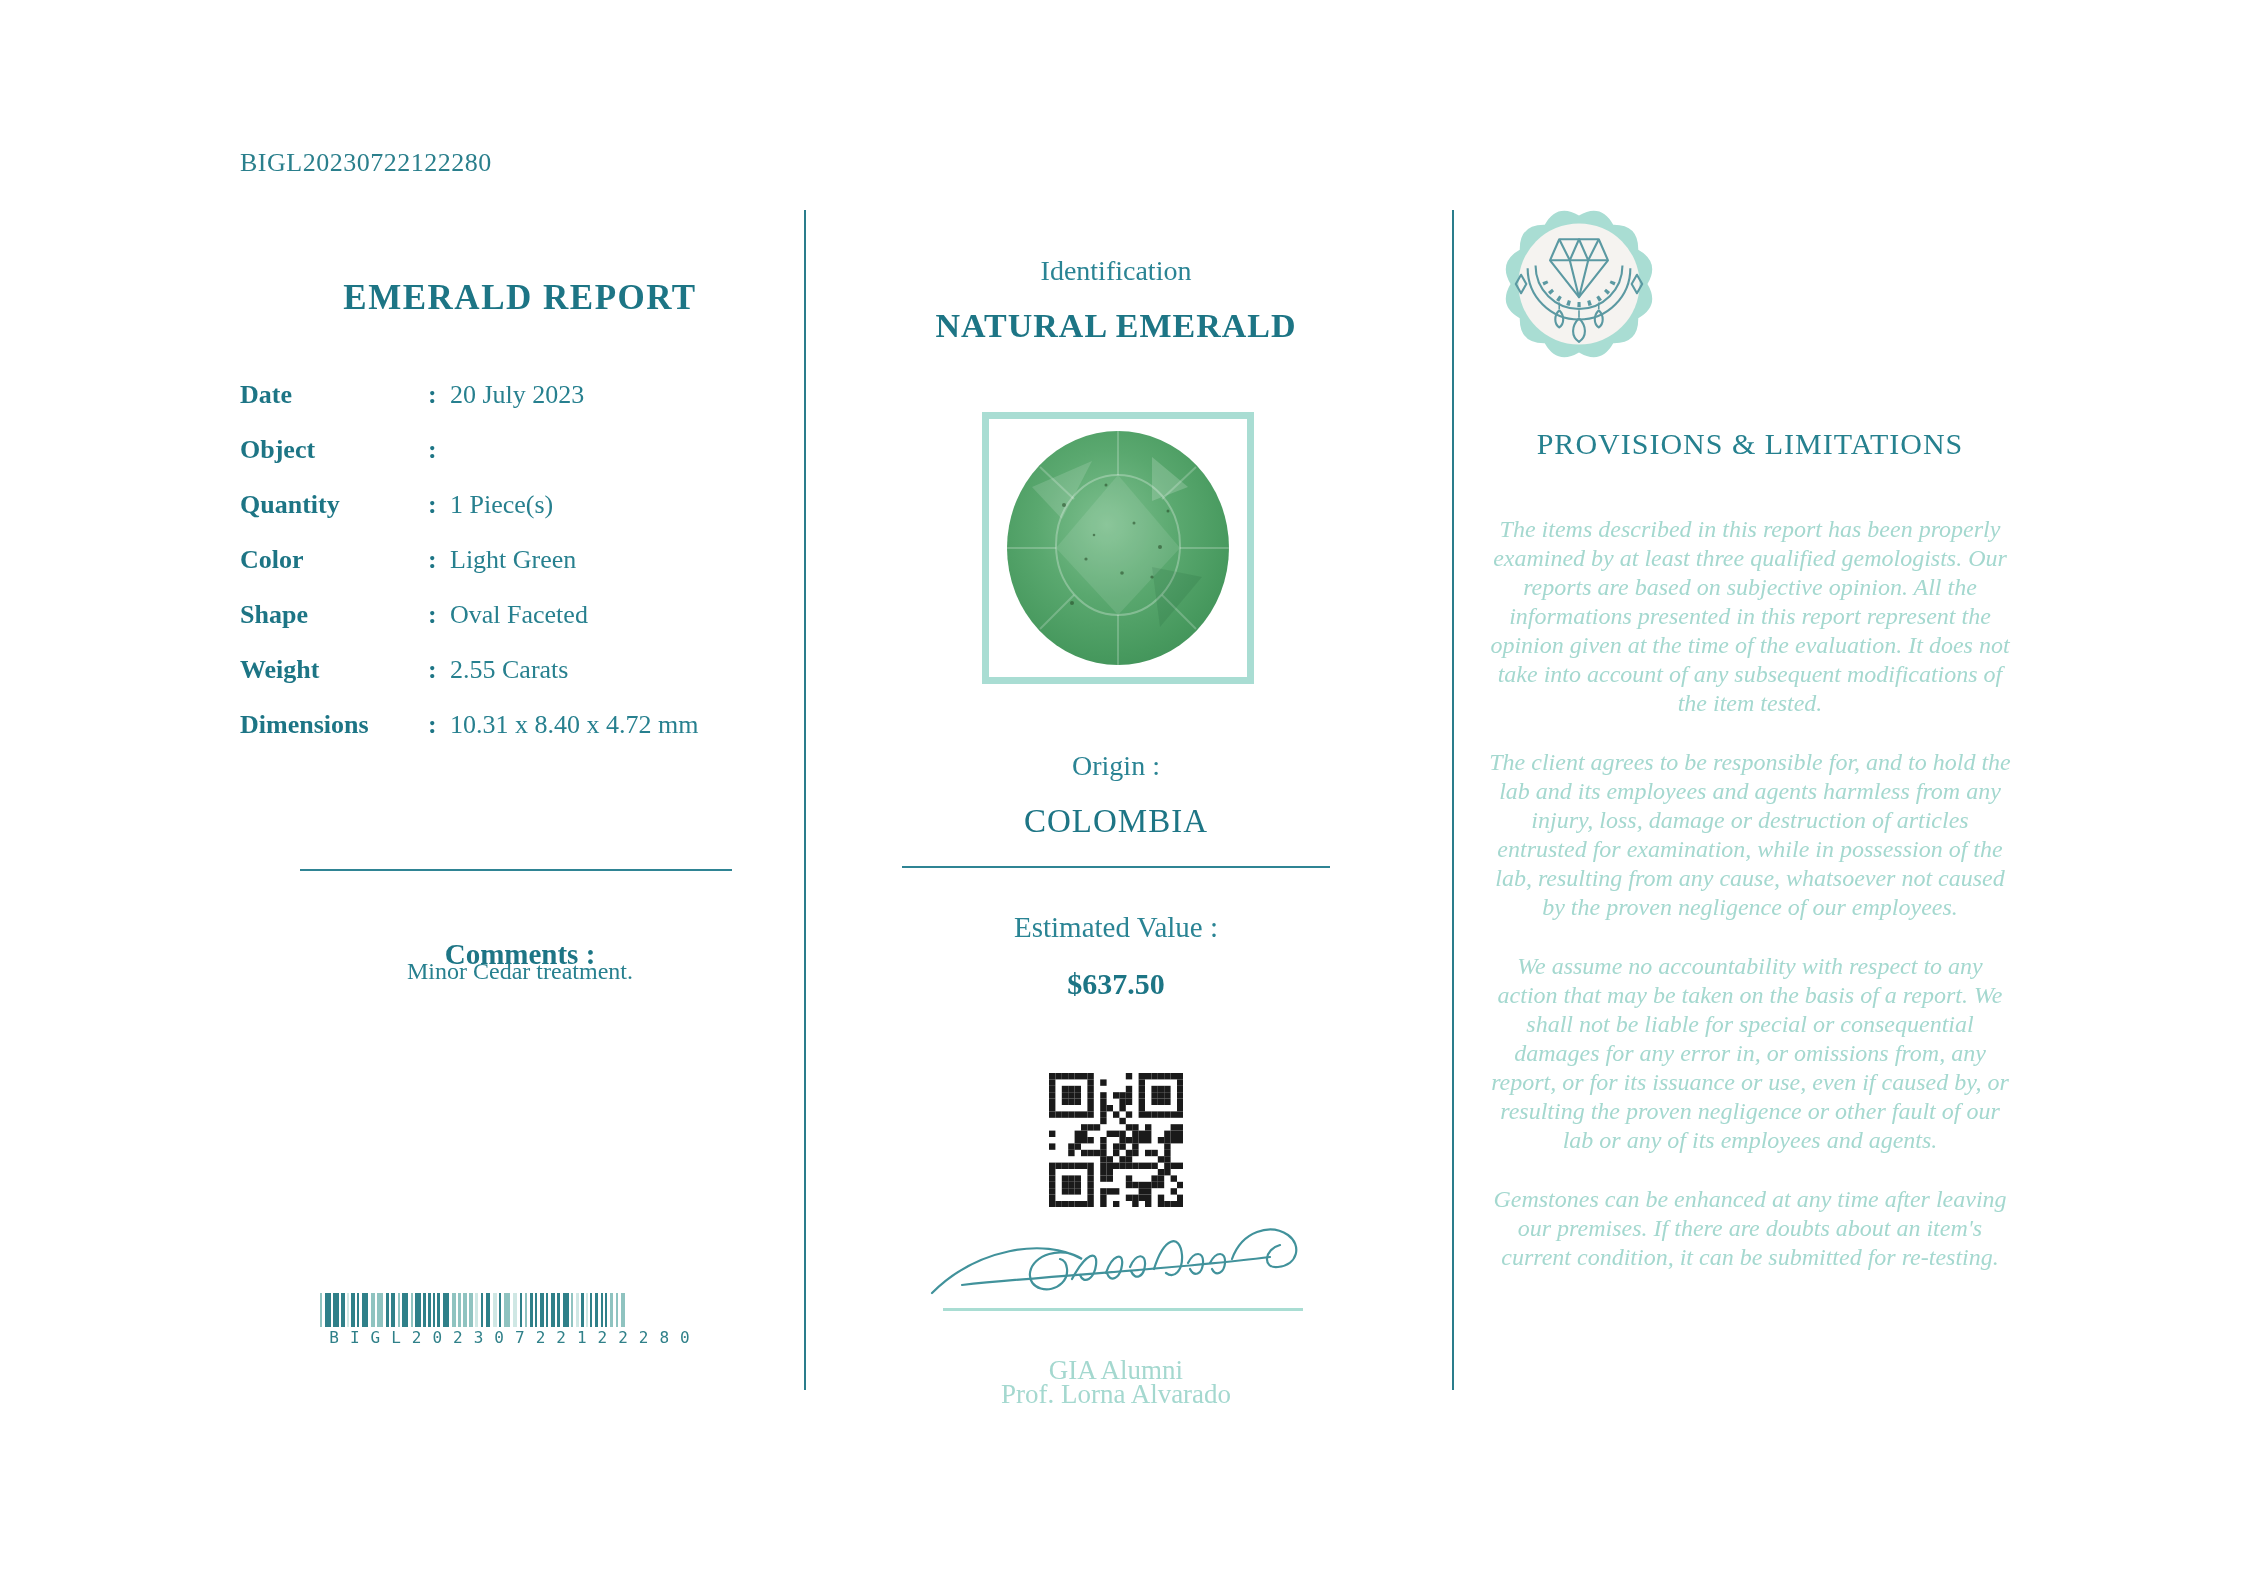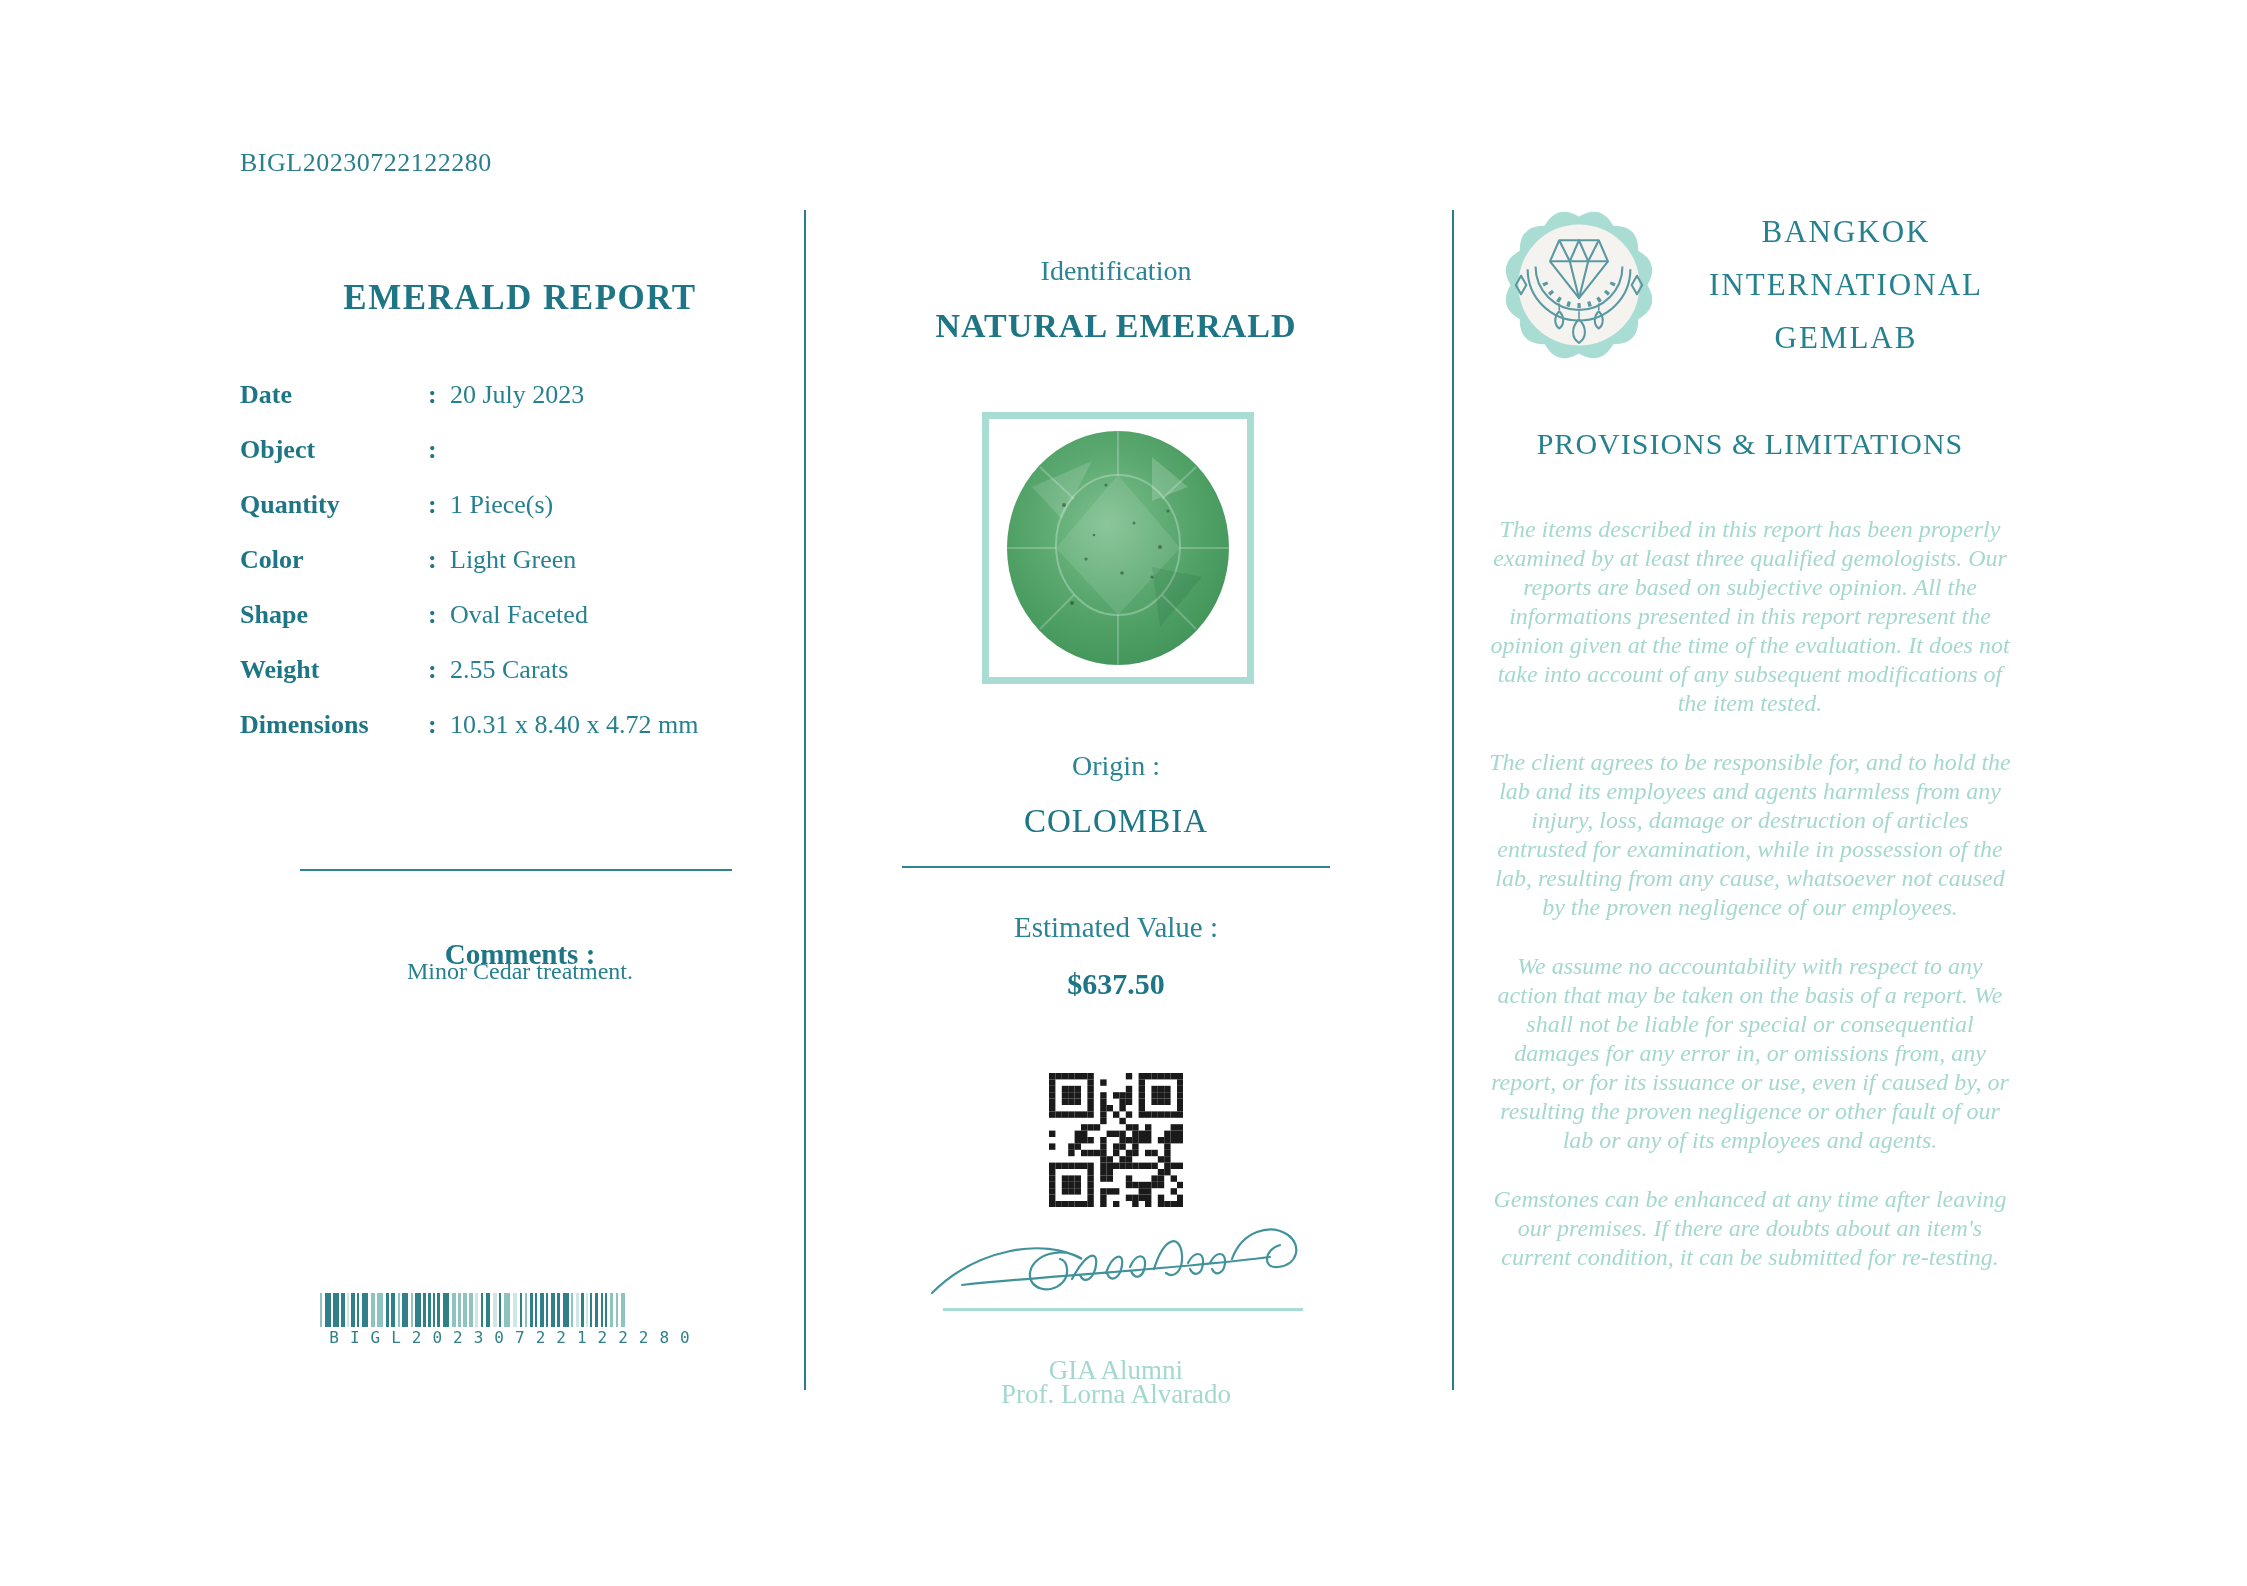--- a/index.html
+++ b/index.html
@@ -514,11 +514,6 @@
           <path d="M104,53 L108,60 L104,67 L100,60 Z"></path>
         </g>
       </svg>
-      <div class="lab-name">
-        <div>BANGKOK</div>
-        <div>INTERNATIONAL</div>
-        <div>GEMLAB</div>
-      </div>
     </div>
 
     <div class="prov-title">PROVISIONS &amp; LIMITATIONS</div>

